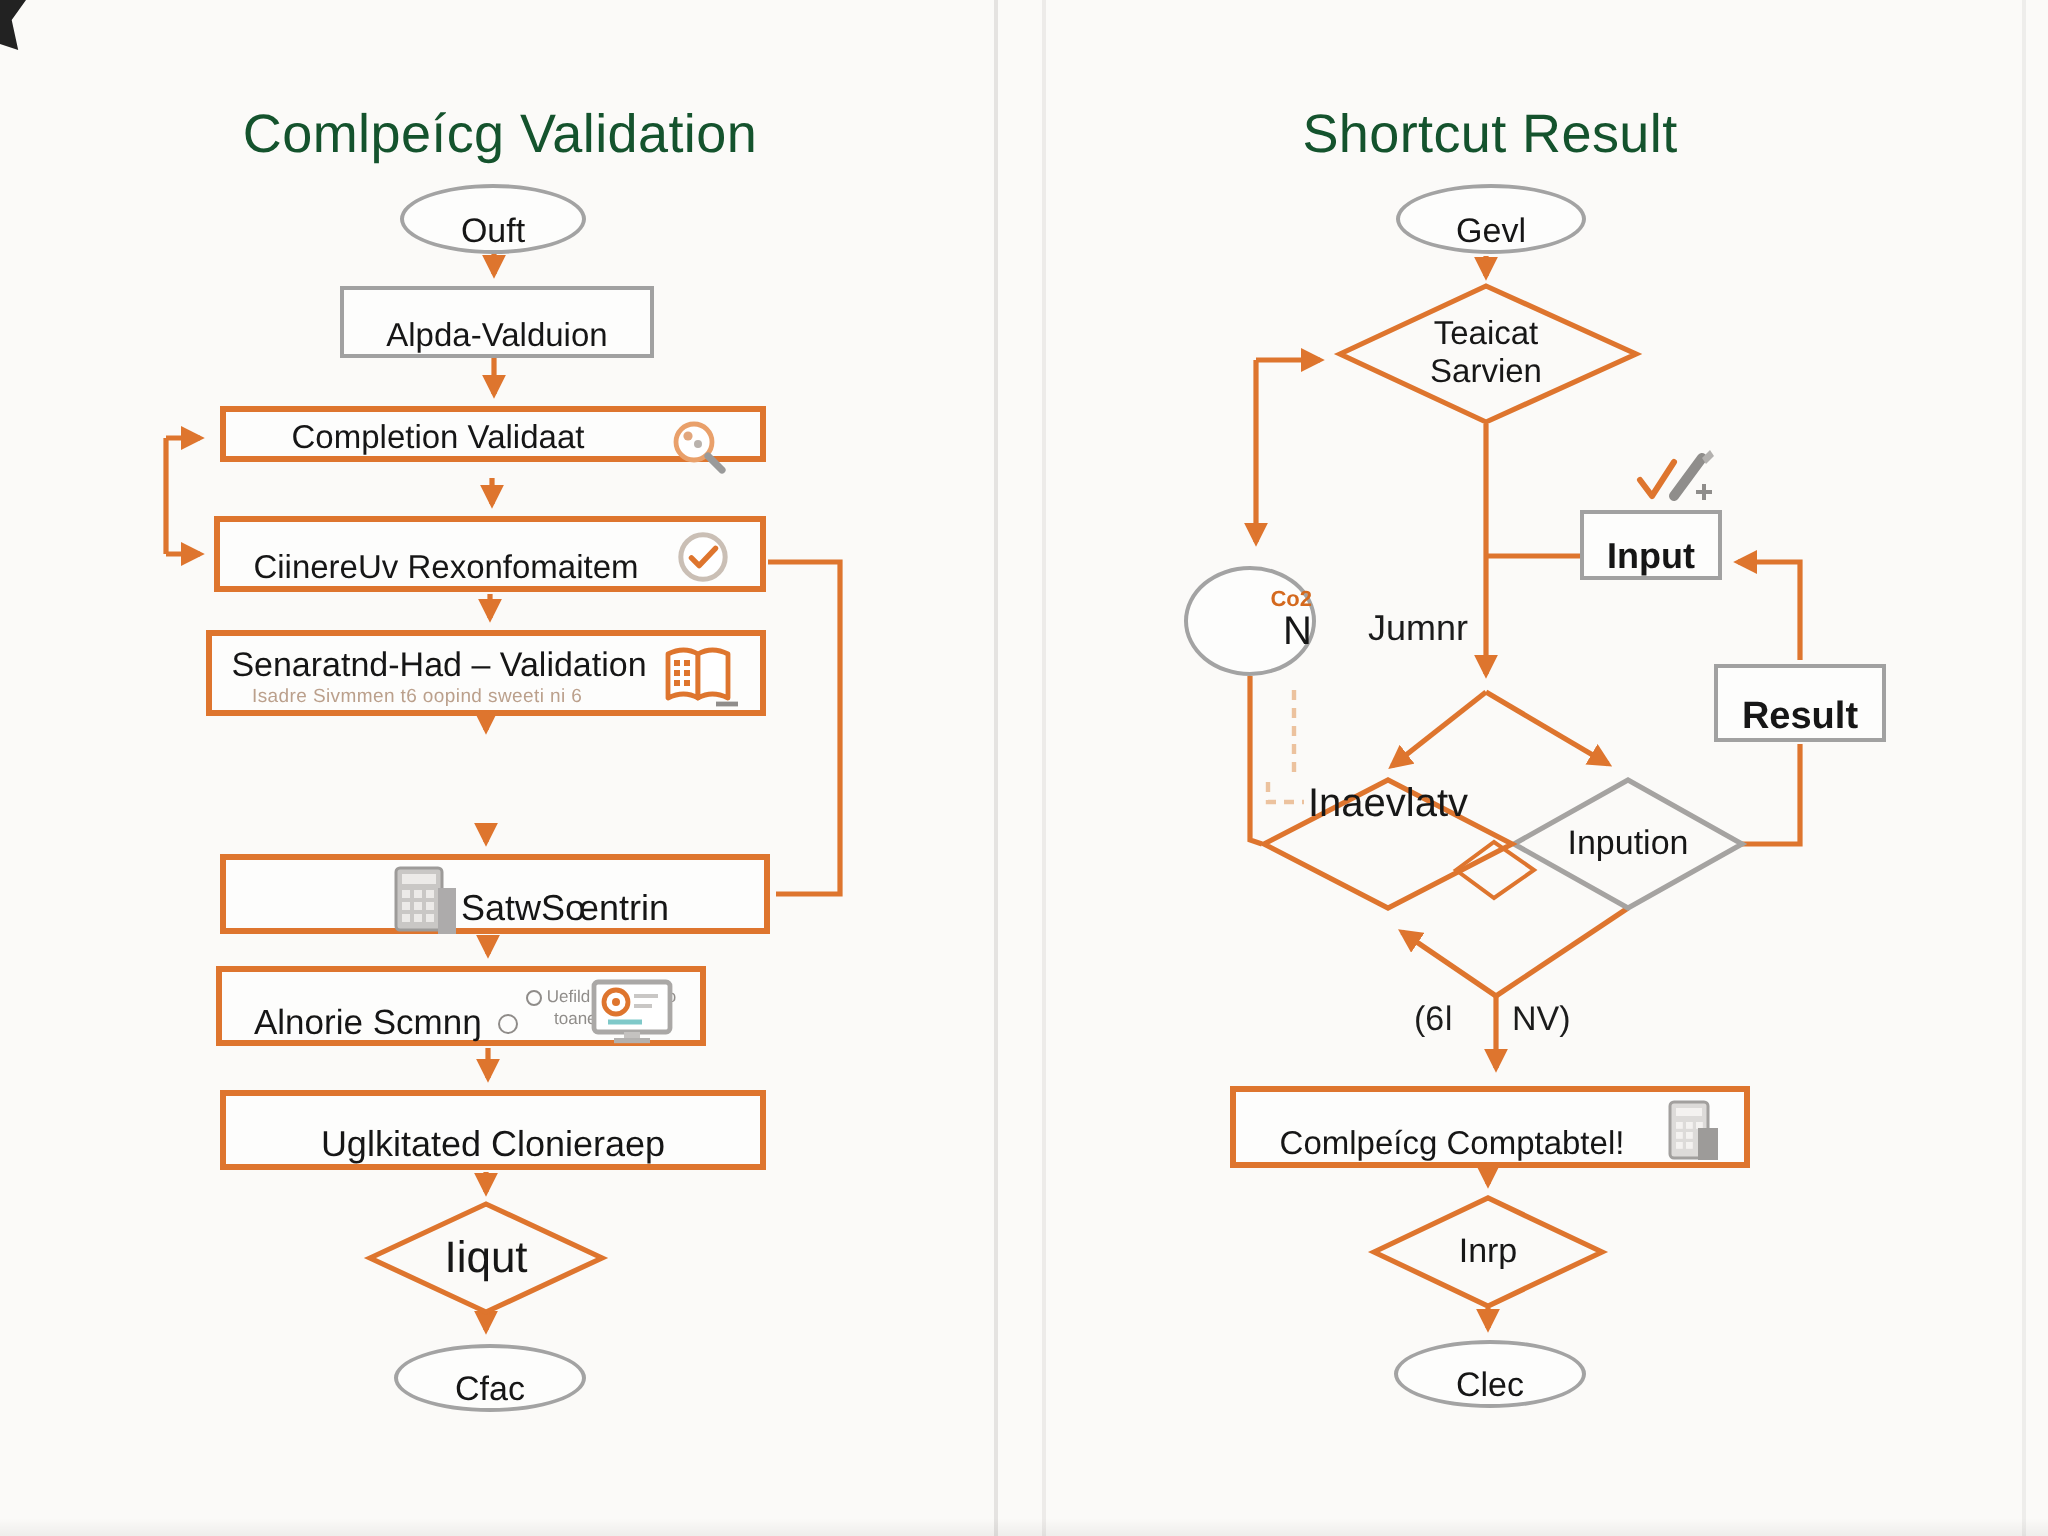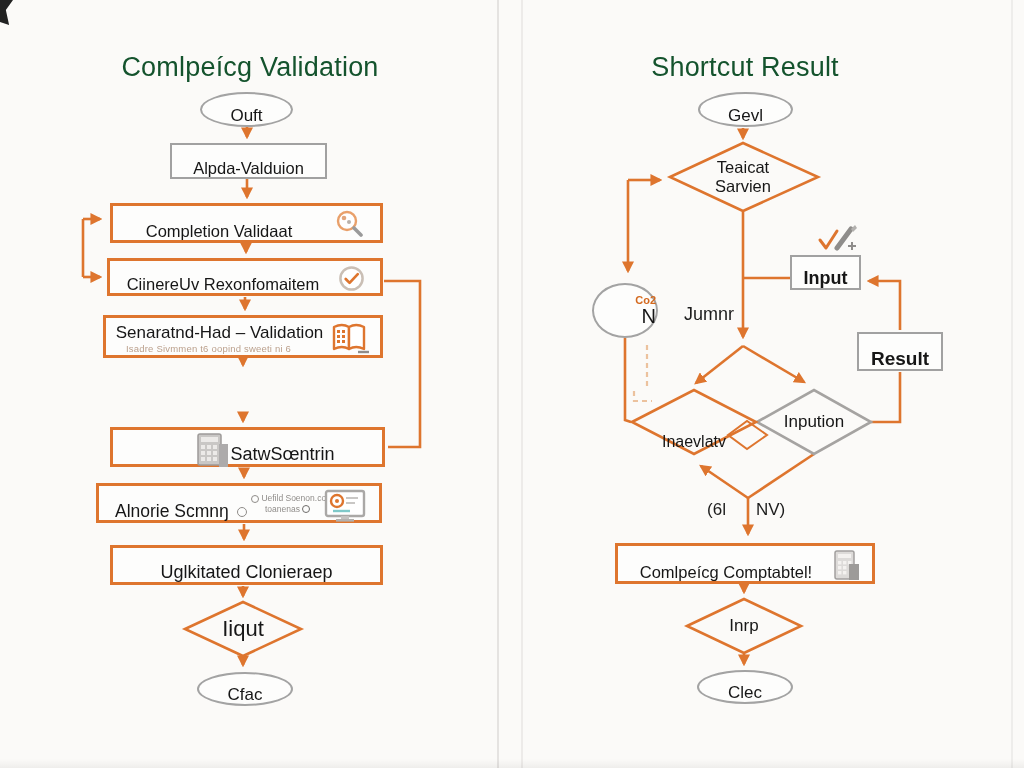--- a/index.html
+++ b/index.html
@@ -103,7 +103,7 @@
     <span class="nlabel">Alpda-Valduion</span>
   </div>
 
-  <div class="node orange" style="left:110px;top:203px;width:273px;height:40px;">
+  <div class="node orange" style="left:110px;top:203px;width:273px;height:28px;">
     <span class="nlabel abs" style="left:10px;right:65px;">Completion Validaat</span>
     <svg class="abs" style="right:16px;top:3px;" width="30" height="28" viewBox="0 0 30 28">
       <circle cx="13" cy="12" r="9" fill="#fff" stroke="#e9a06a" stroke-width="2.4"></circle>

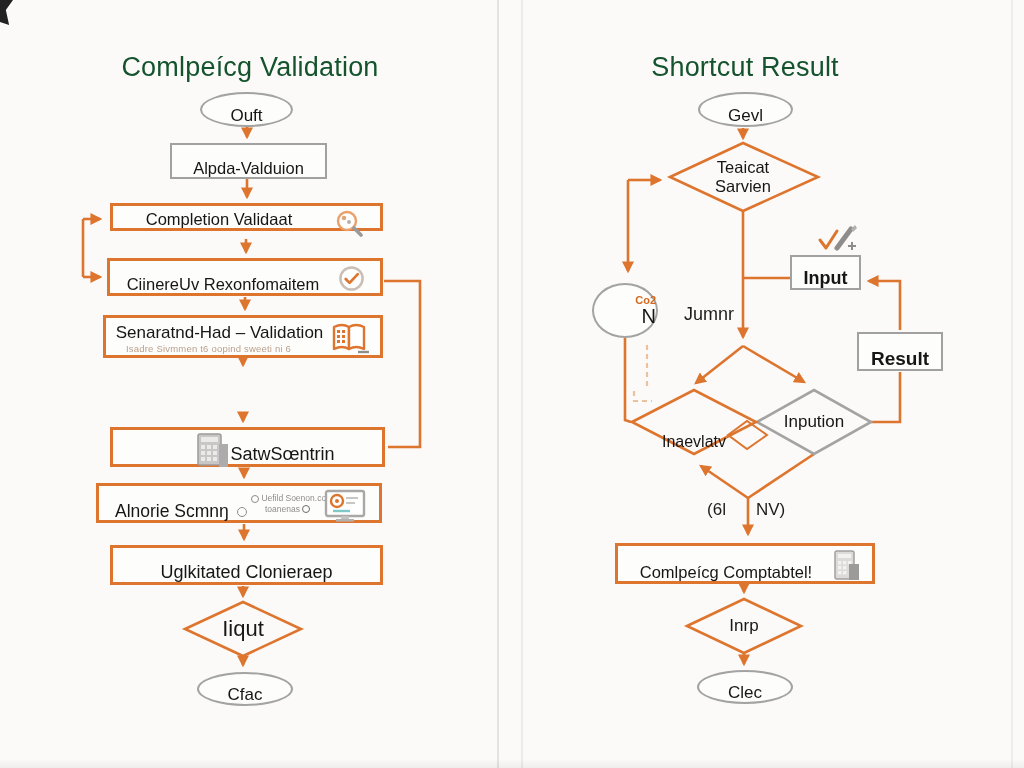--- a/index.html
+++ b/index.html
@@ -225,7 +225,7 @@
     <span class="nlabel" style="font-weight:bold;font-size:19px;">Result</span>
   </div>
 
-  <div class="dtext" style="left:640px;top:426px;width:108px;height:32px;font-size:16px;">Inaevlatv</div>
+  <div class="dtext" style="left:640px;top:386px;width:108px;height:32px;font-size:20px;">Inaevlatv</div>
   <div class="dtext" style="left:762px;top:406px;width:104px;height:32px;font-size:17px;">Inpution</div>
 
   <div class="floatlabel" style="left:707px;top:500px;font-size:17px;">(6ǀ</div>

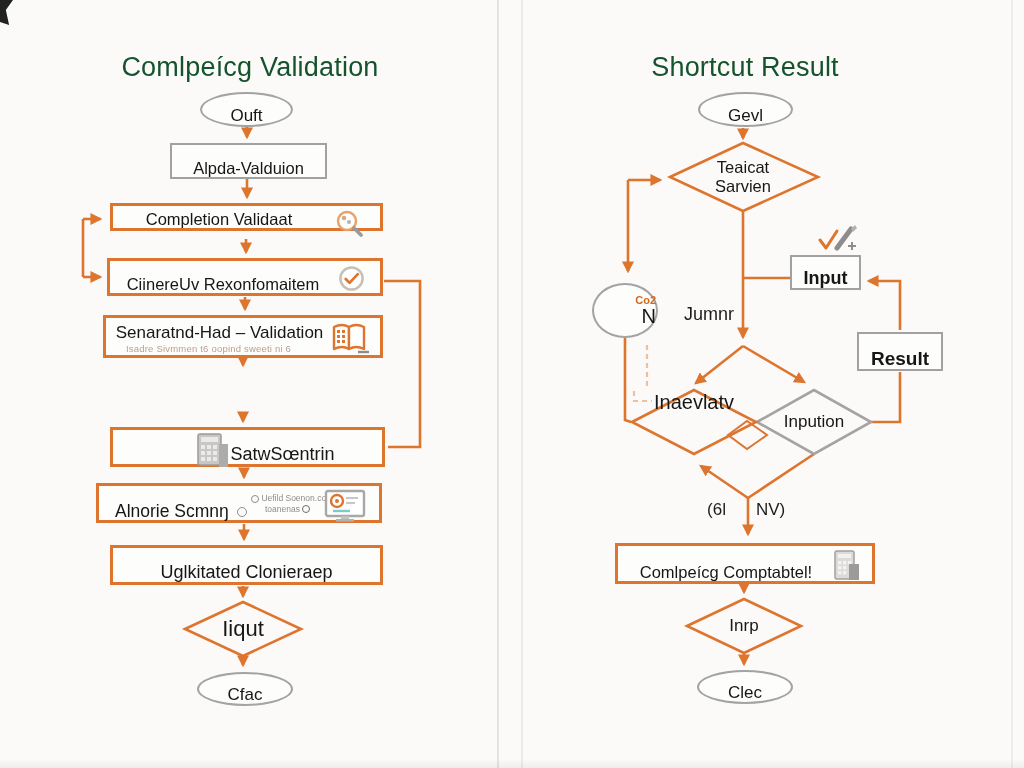--- a/index.html
+++ b/index.html
@@ -160,7 +160,7 @@
     <span class="nlabel abs" style="left:110px;right:40px;font-size:18px;">SatwSœntrin</span>
   </div>
 
-  <div class="node orange" style="left:96px;top:483px;width:286px;height:40px;">
+  <div class="node orange" style="left:108px;top:483px;width:245px;height:40px;">
     <span class="nlabel abs" style="left:16px;width:130px;font-size:17.5px;text-align:left;">Alnorie Scmnŋ</span>
     <span class="tinybadge abs" style="left:138px;top:21px;"></span>
     <div class="abs smalltext" style="left:152px;top:7px;">

